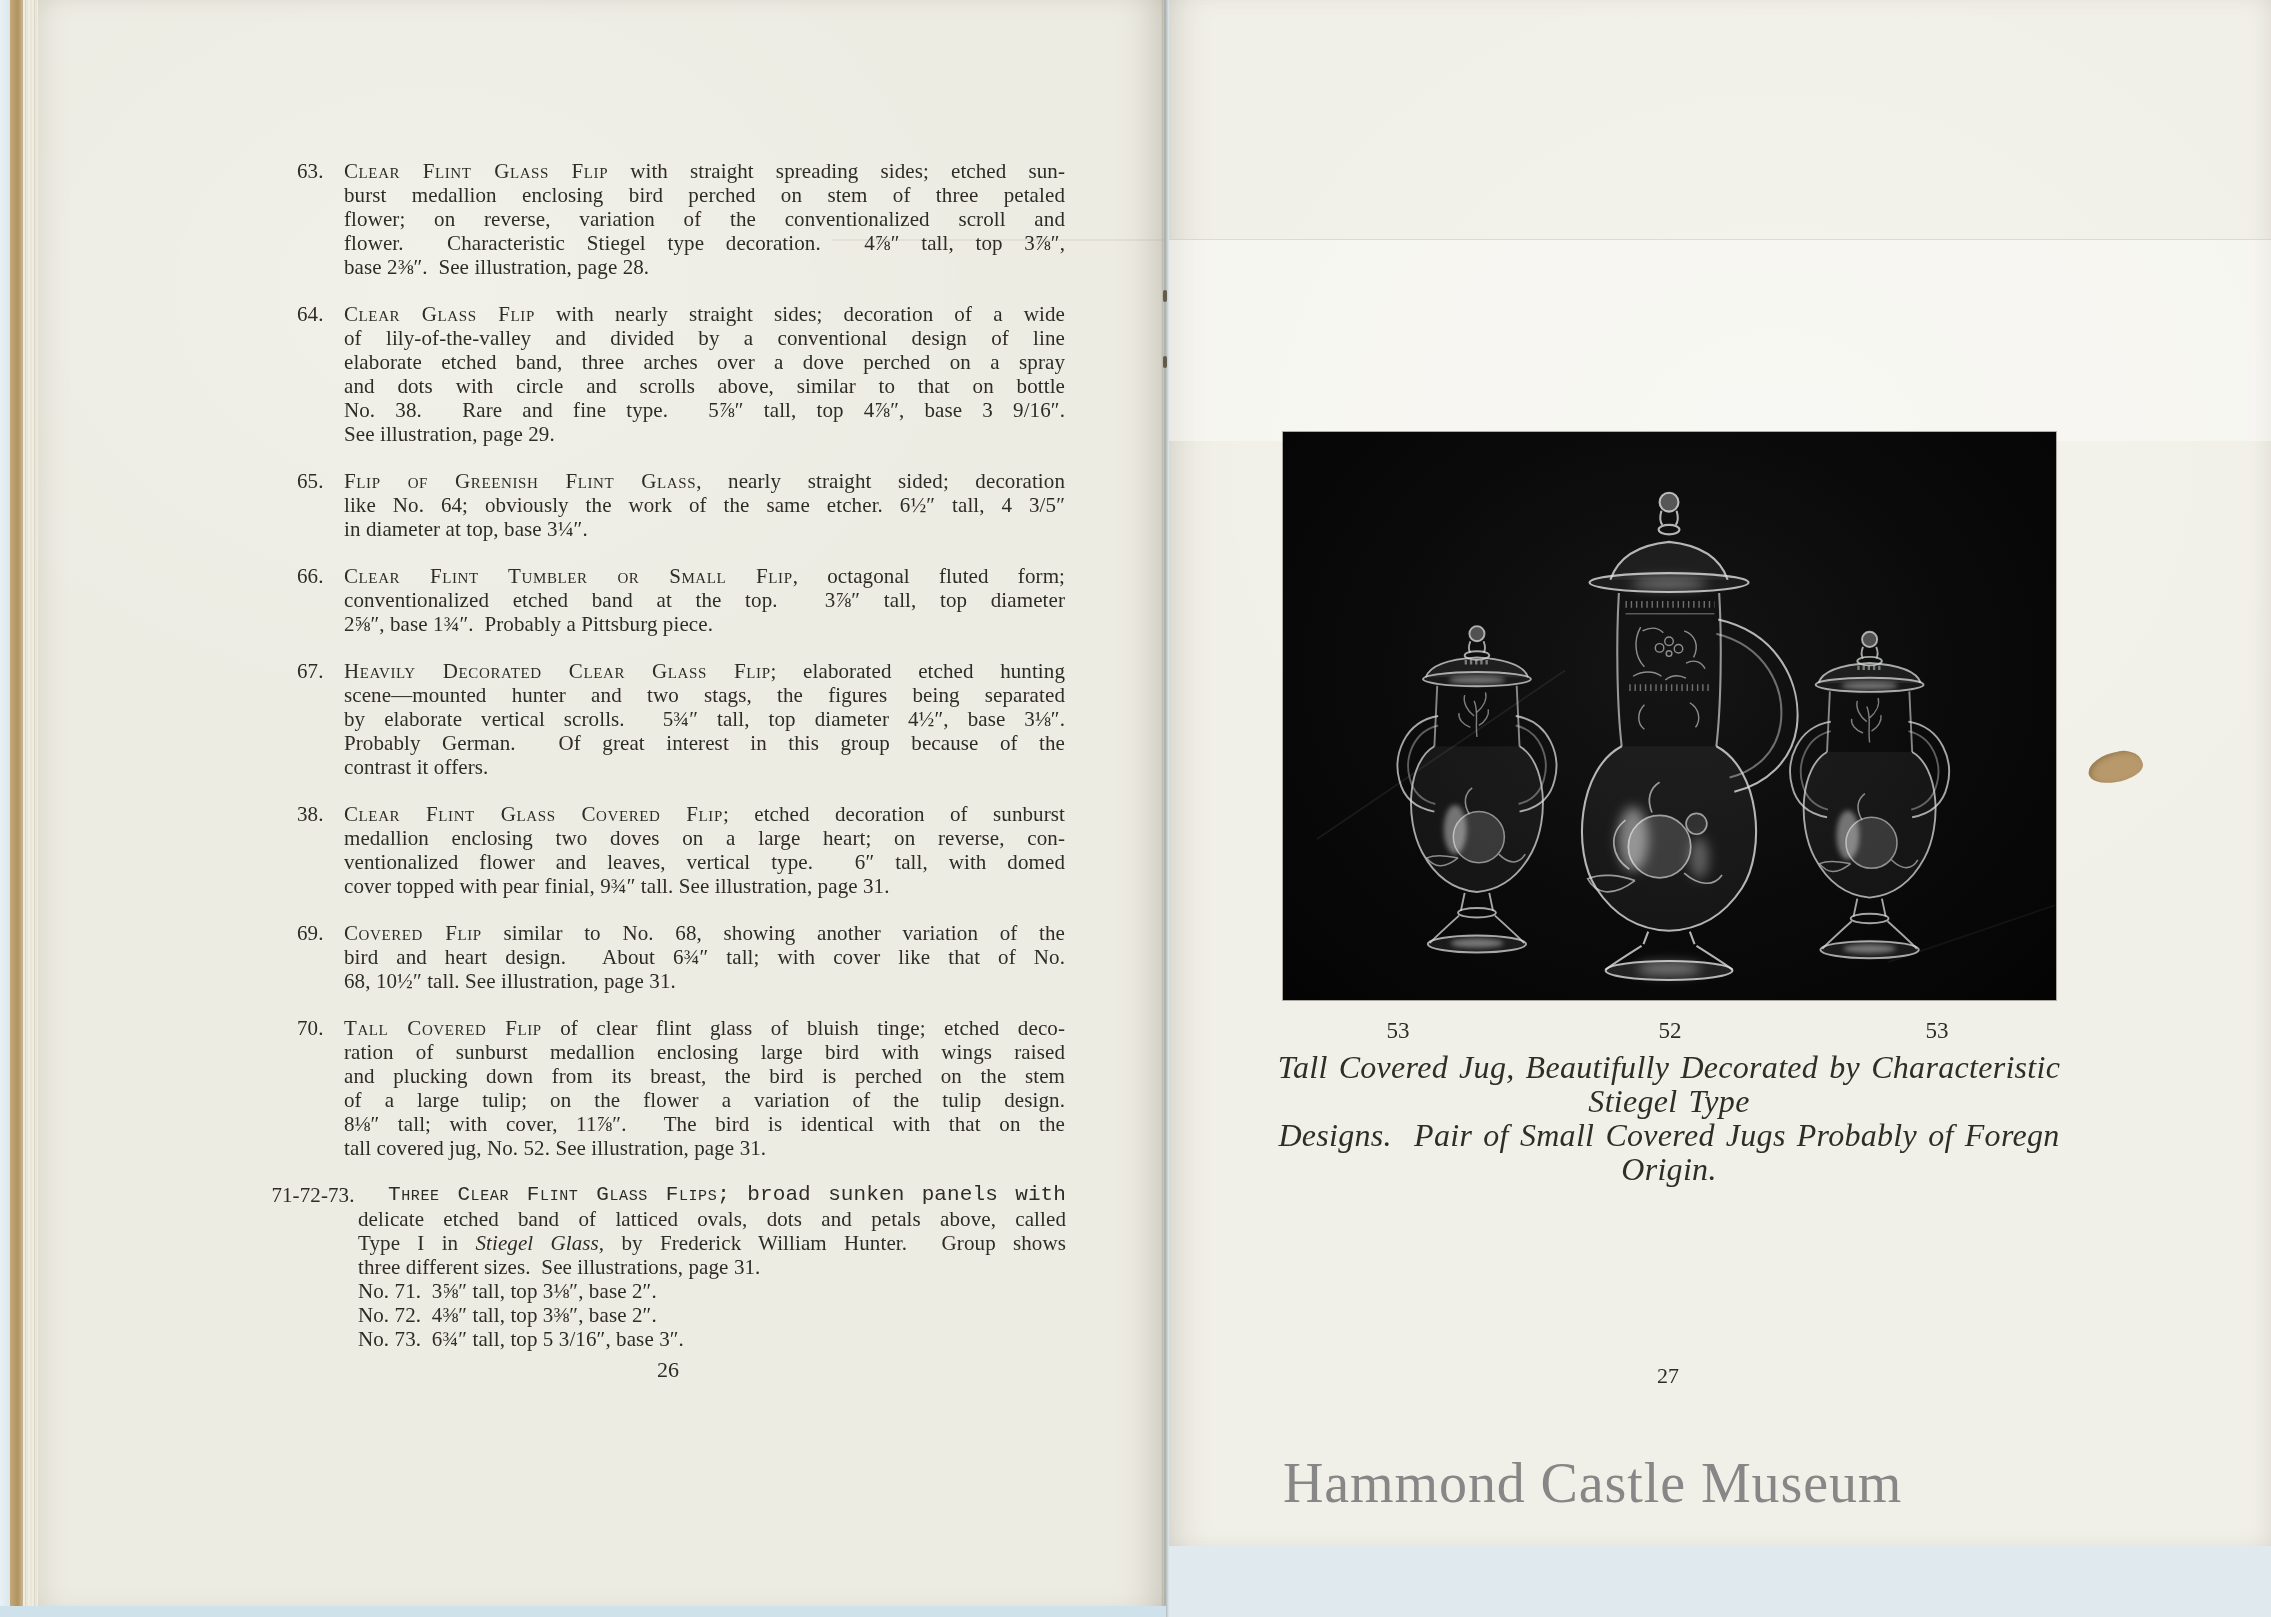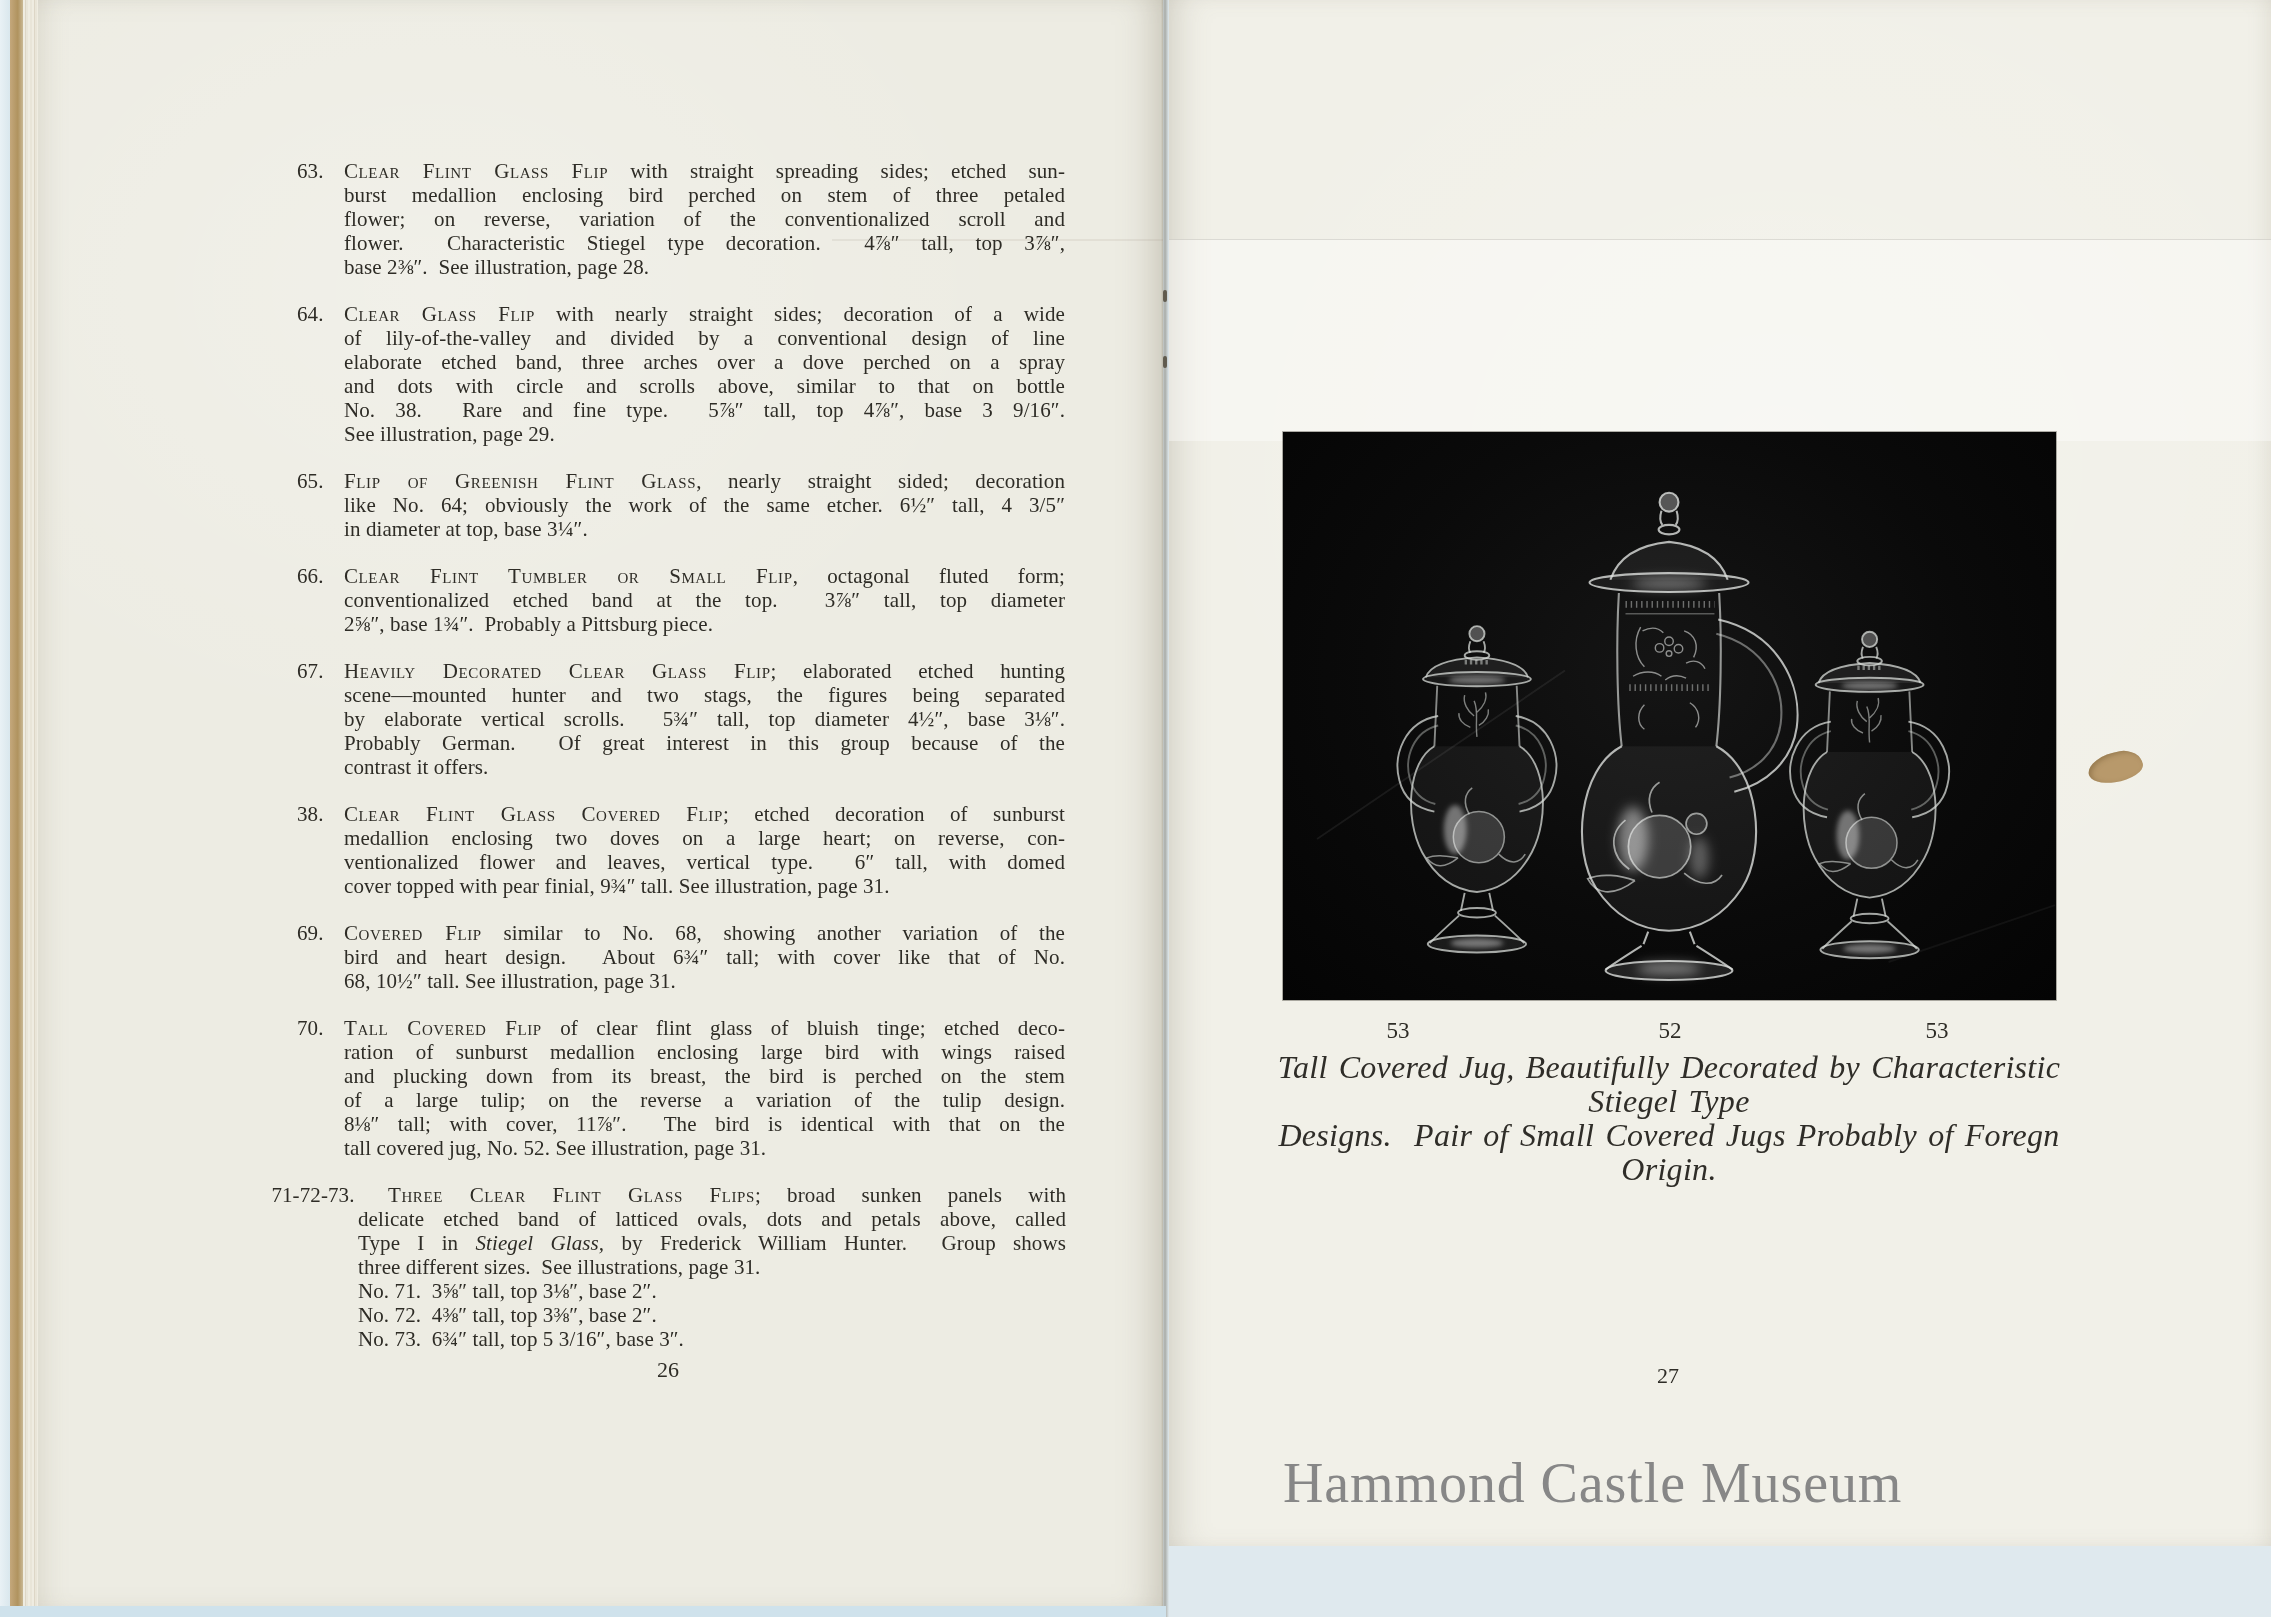--- a/index.html
+++ b/index.html
@@ -142,7 +142,7 @@
             <div class="ln just first"><span class="sc">Tall Covered Flip</span> of clear flint glass of bluish tinge; etched deco-</div>
             <div class="ln just">ration of sunburst medallion enclosing large bird with wings raised</div>
             <div class="ln just">and plucking down from its breast, the bird is perched on the stem</div>
-            <div class="ln just">of a large tulip; on the reverse a variation of the tulip design.</div>
+            <div class="ln just">of a large tulip; on the flower a variation of the tulip design.</div>
             <div class="ln just">8⅛″ tall; with cover, 11⅞″. &nbsp;The bird is identical with that on the</div>
             <div class="ln">tall covered jug, No. 52. See illustration, page 31.</div>
           </div>

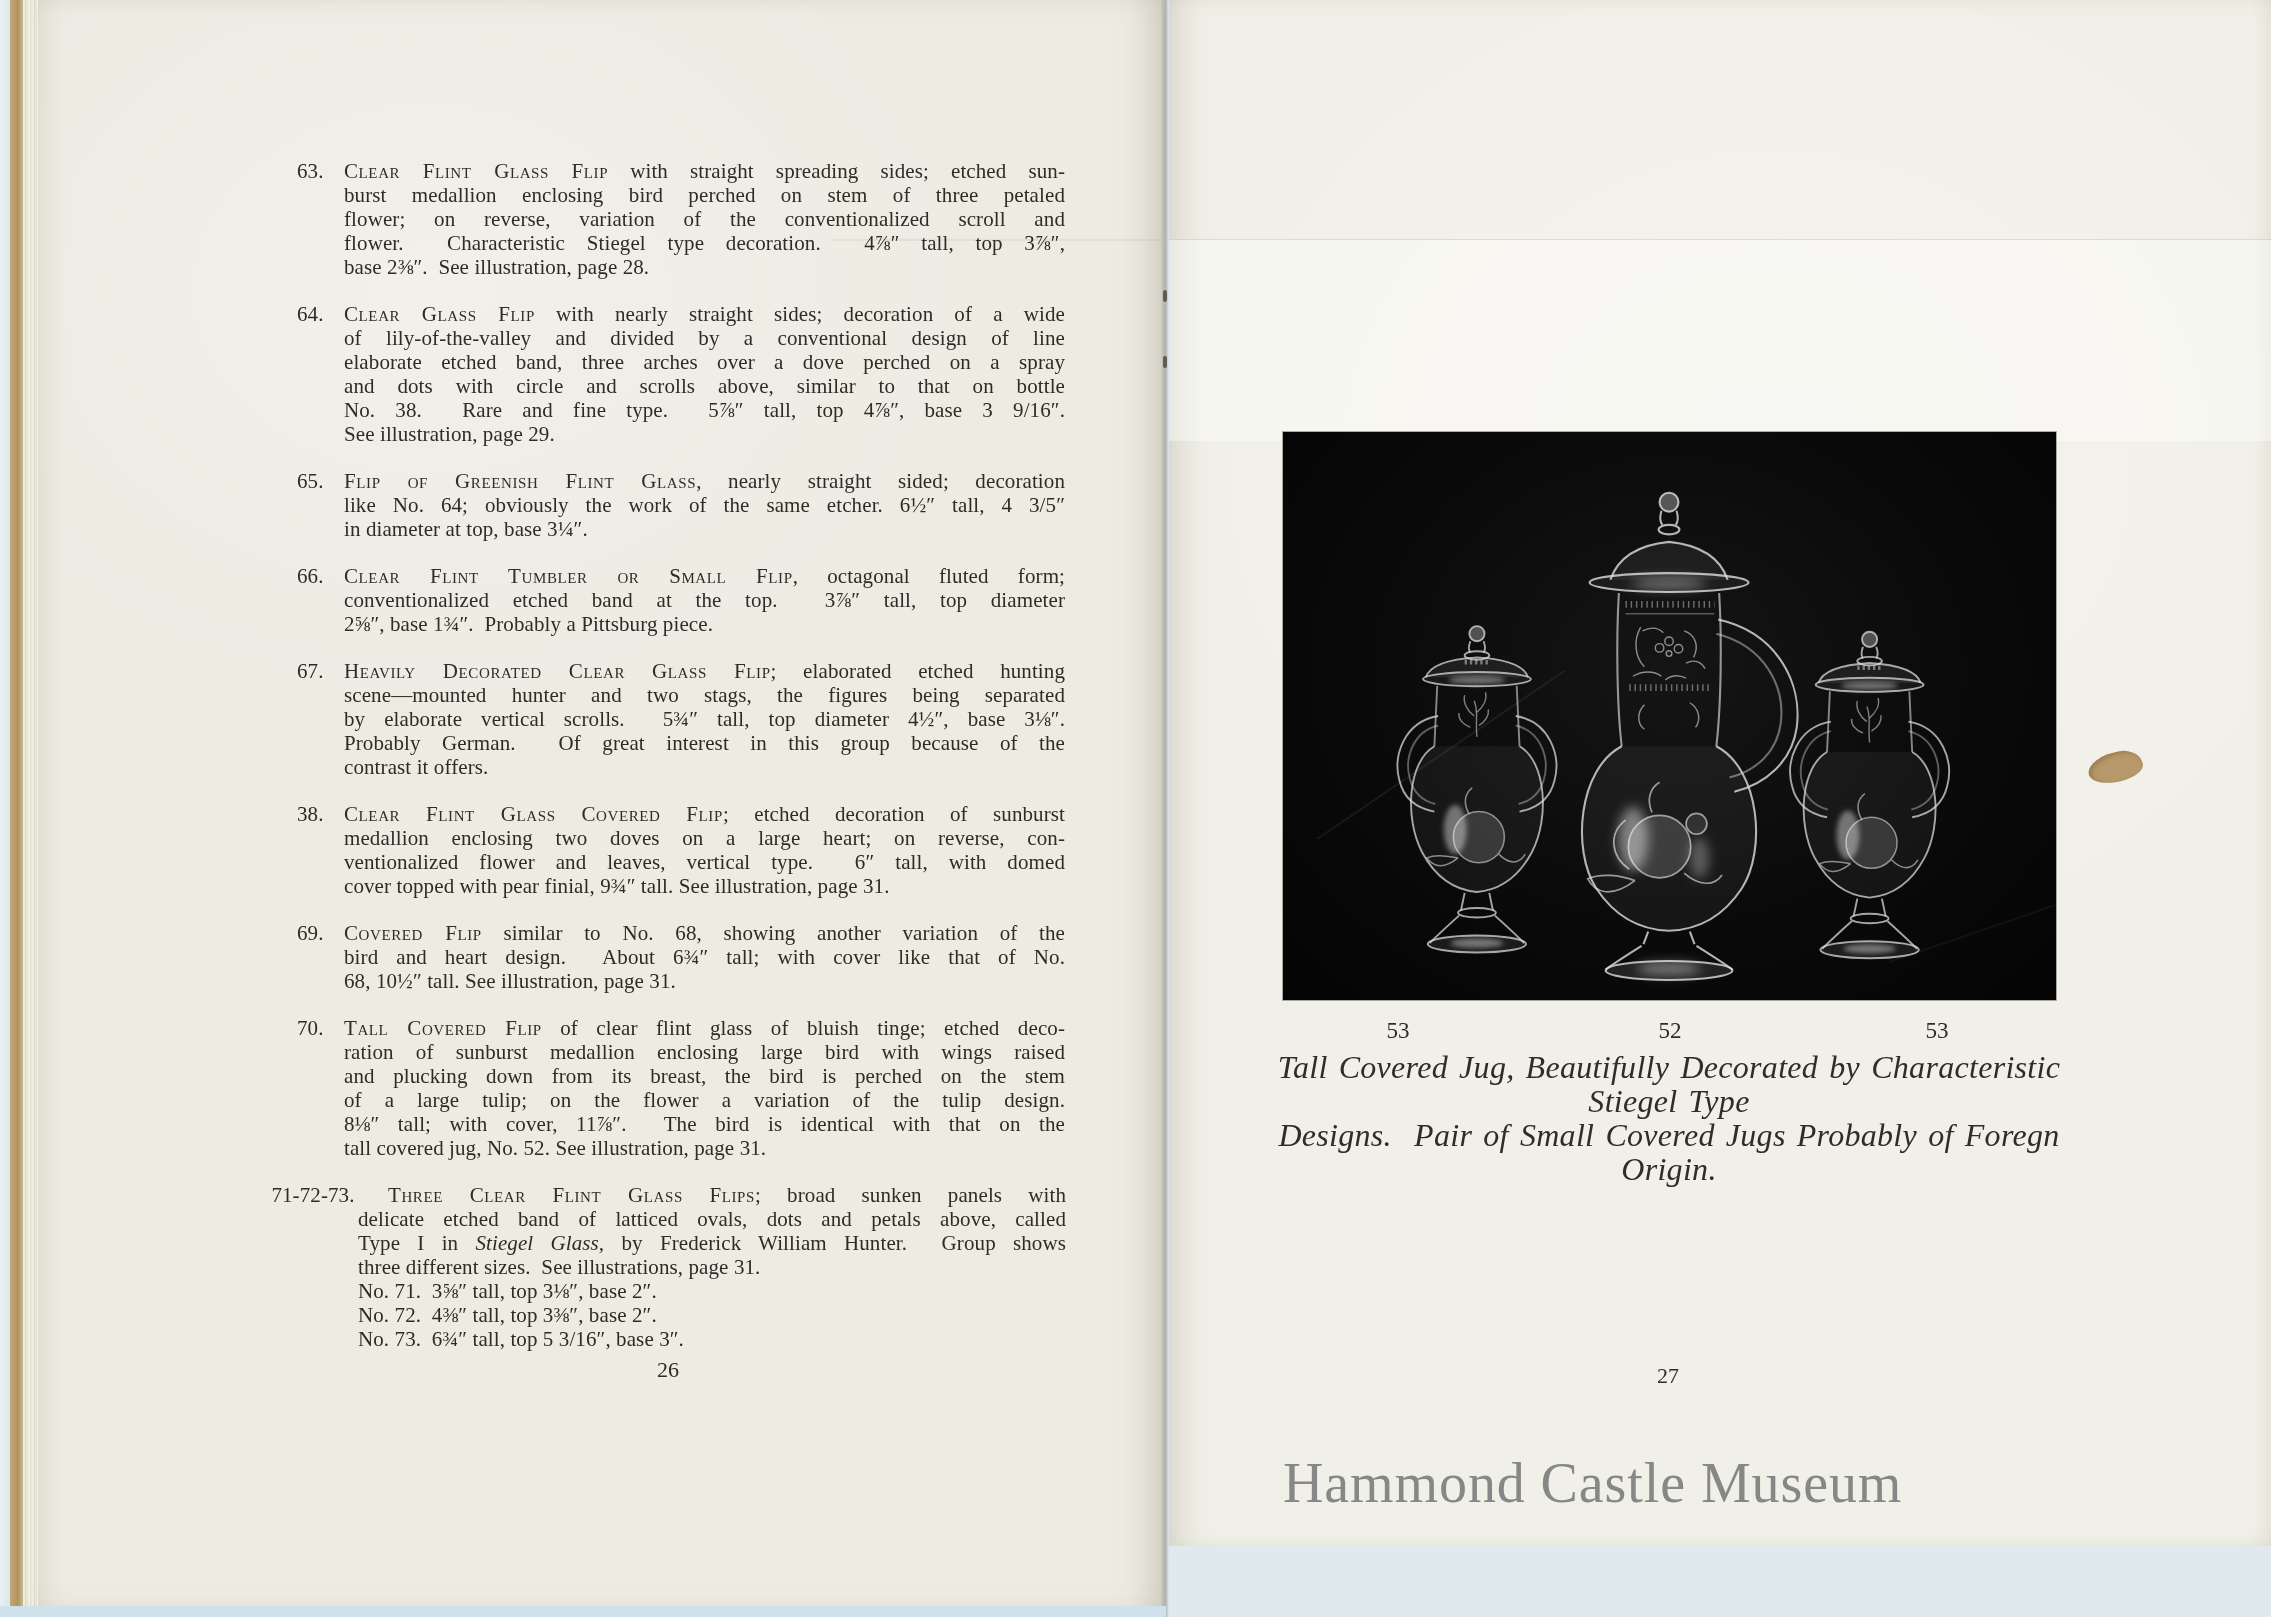--- a/index.html
+++ b/index.html
@@ -37,7 +37,7 @@
   .entry .lines{margin-left:47px;width:721px;}
   .entry.wide .num{left:-25.6px;}
   .entry.wide .lines{margin-left:61px;width:708px;}
-  .entry.wide .ln.first{text-indent:30px;}
+  .entry.wide .ln.first{text-indent:30px;font-family:Liberation Mono, monospace;}
   .ln.just{text-align:justify;text-align-last:justify;}
   .sc{font-variant:small-caps;letter-spacing:0.6px;}
   .pagenum{position:absolute;font-size:22px;color:#2e2c26;}

